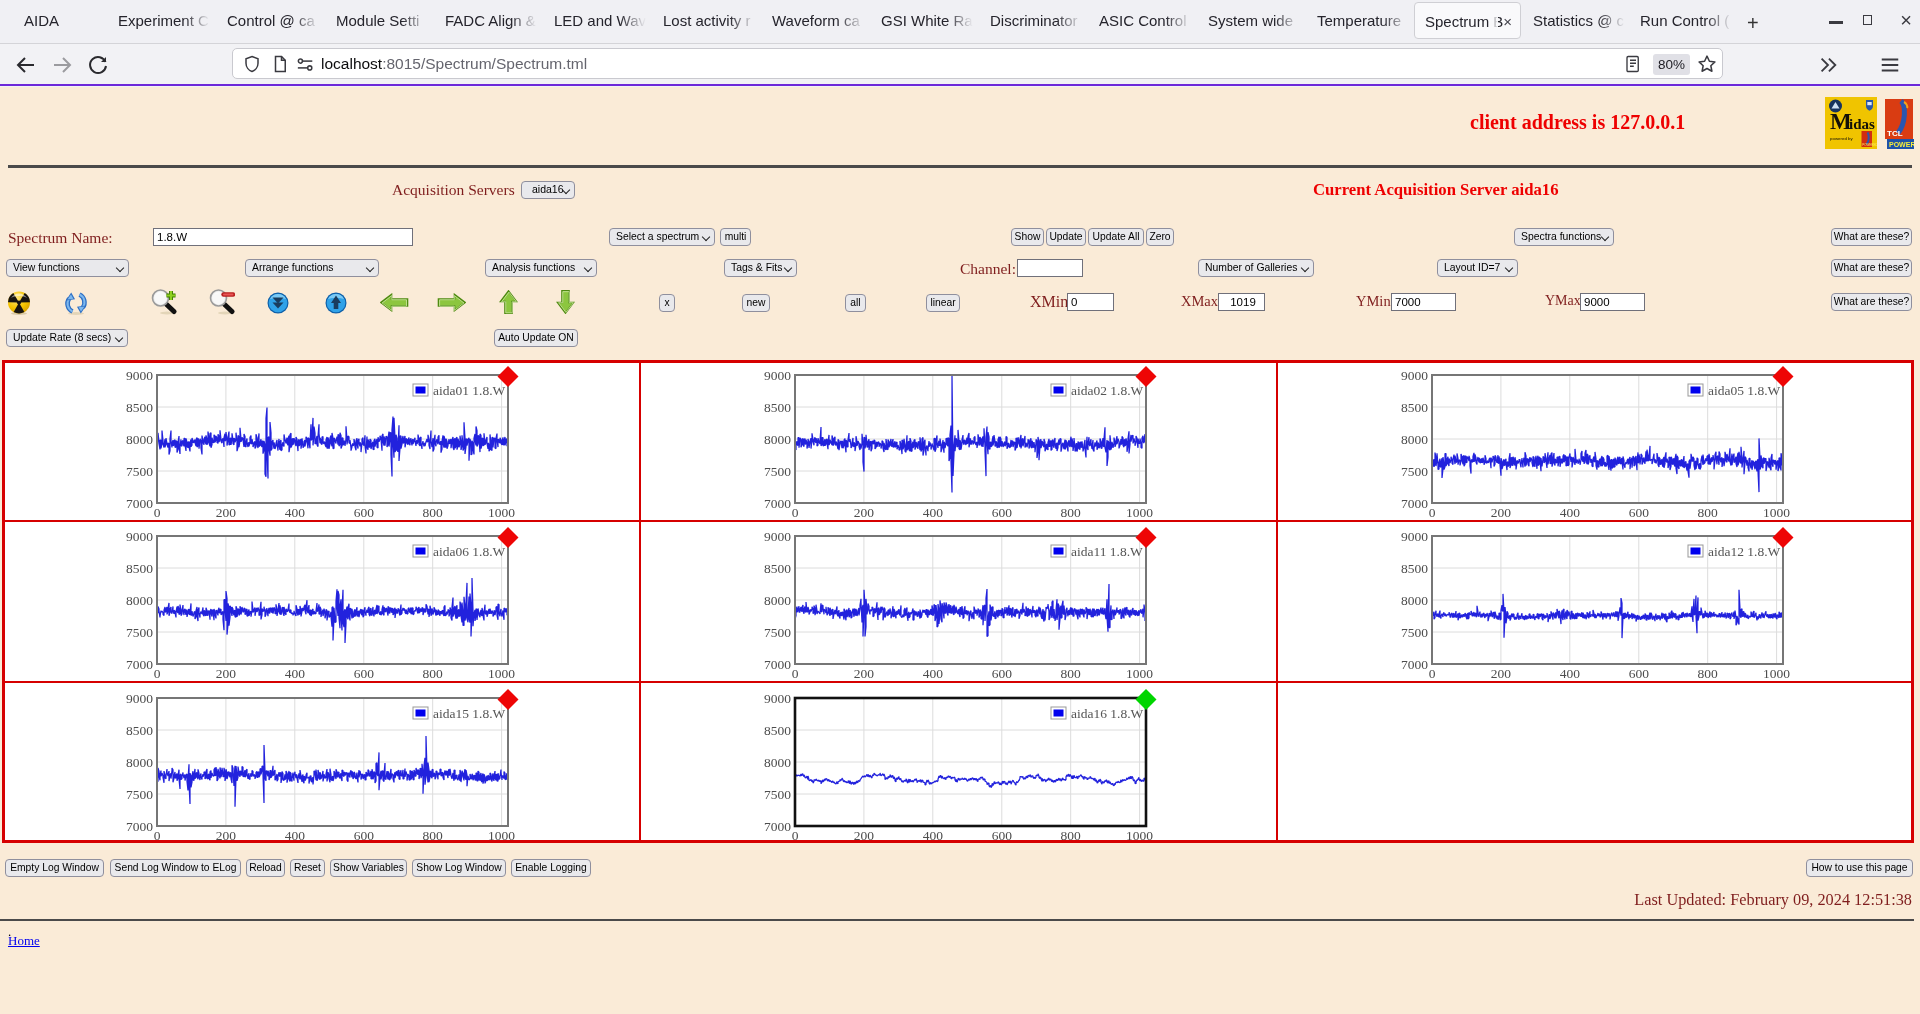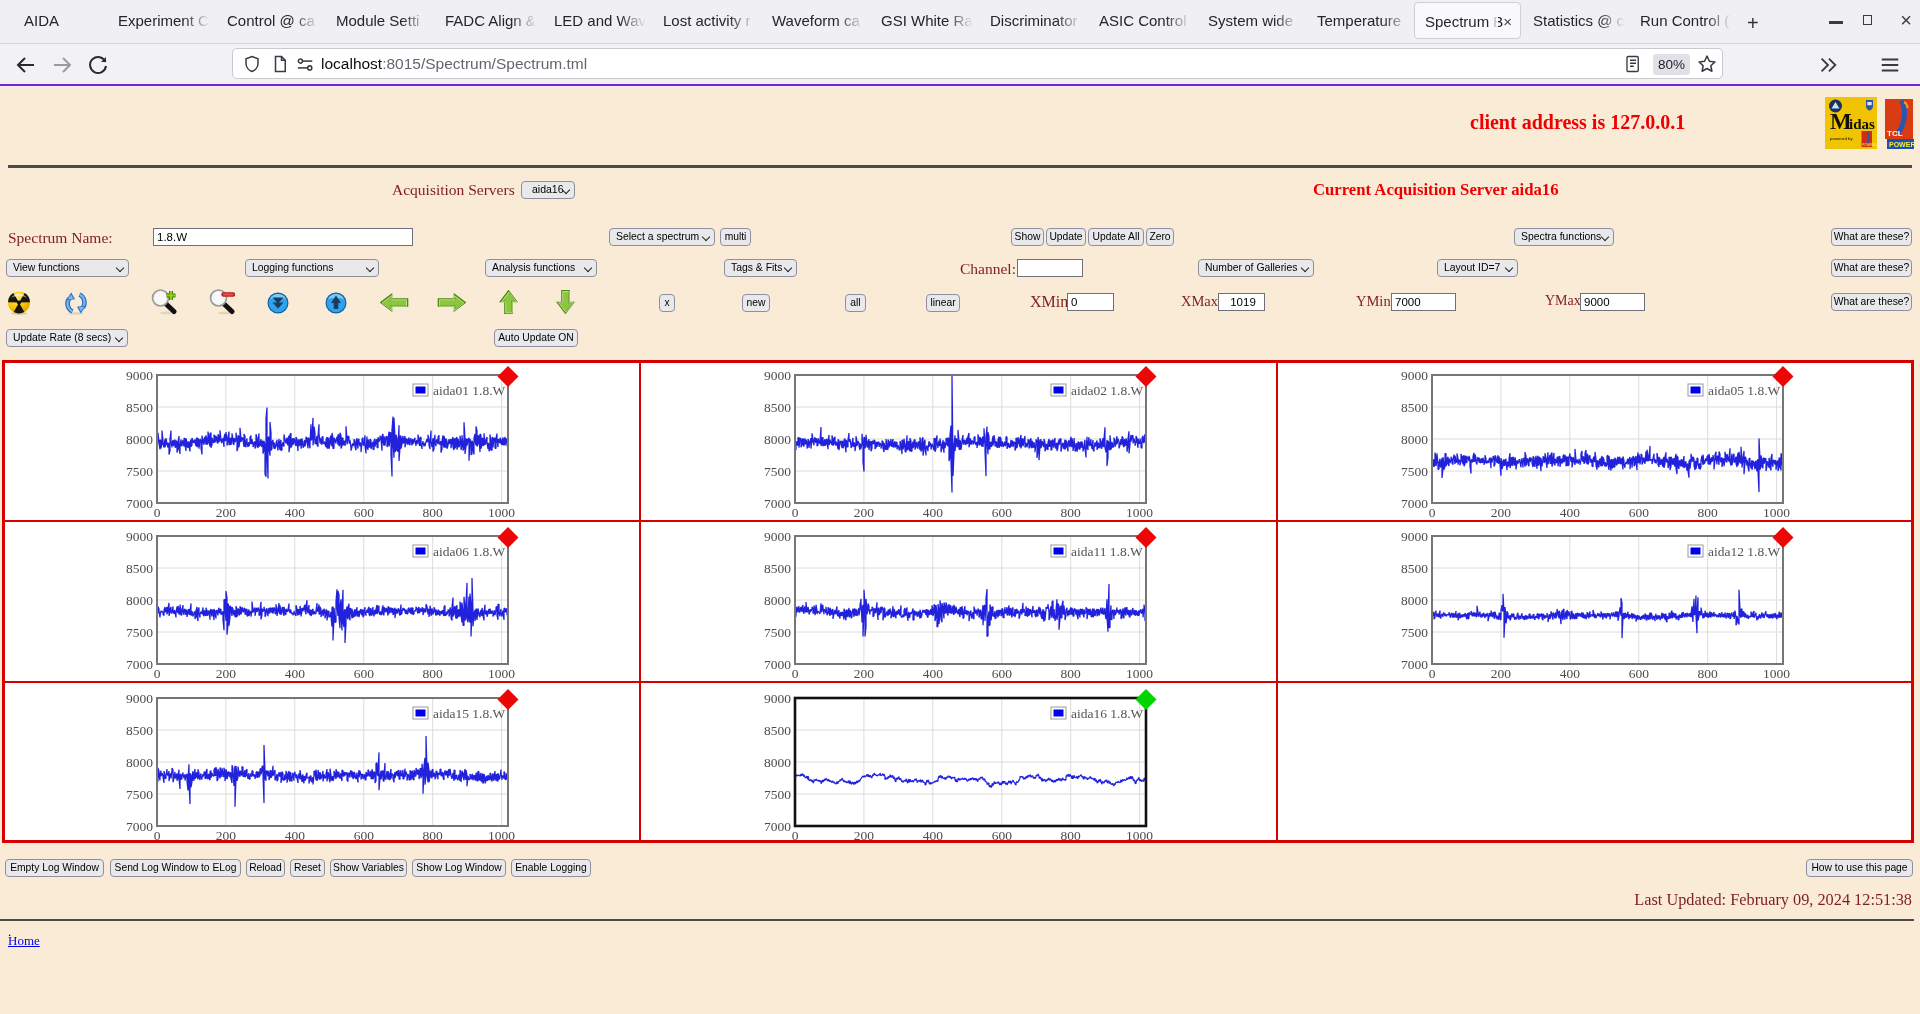--- a/index.html
+++ b/index.html
@@ -136,7 +136,7 @@
   <div class="btn" style="left:1831px;top:228px;width:81px">What are these?</div>
 
   <div class="sel" style="left:6px;top:259px;width:123px">View functions</div>
-  <div class="sel" style="left:245px;top:259px;width:134px">Logging functions</div>
+  <div class="sel" style="left:245px;top:259px;width:134px">Arrange functions</div>
   <div class="sel" style="left:485px;top:259px;width:112px">Analysis functions</div>
   <div class="sel" style="left:724px;top:259px;width:73px">Tags &amp; Fits</div>
   <div class="rl" style="left:960px;top:260px;font-size:15.5px">Channel:</div>

